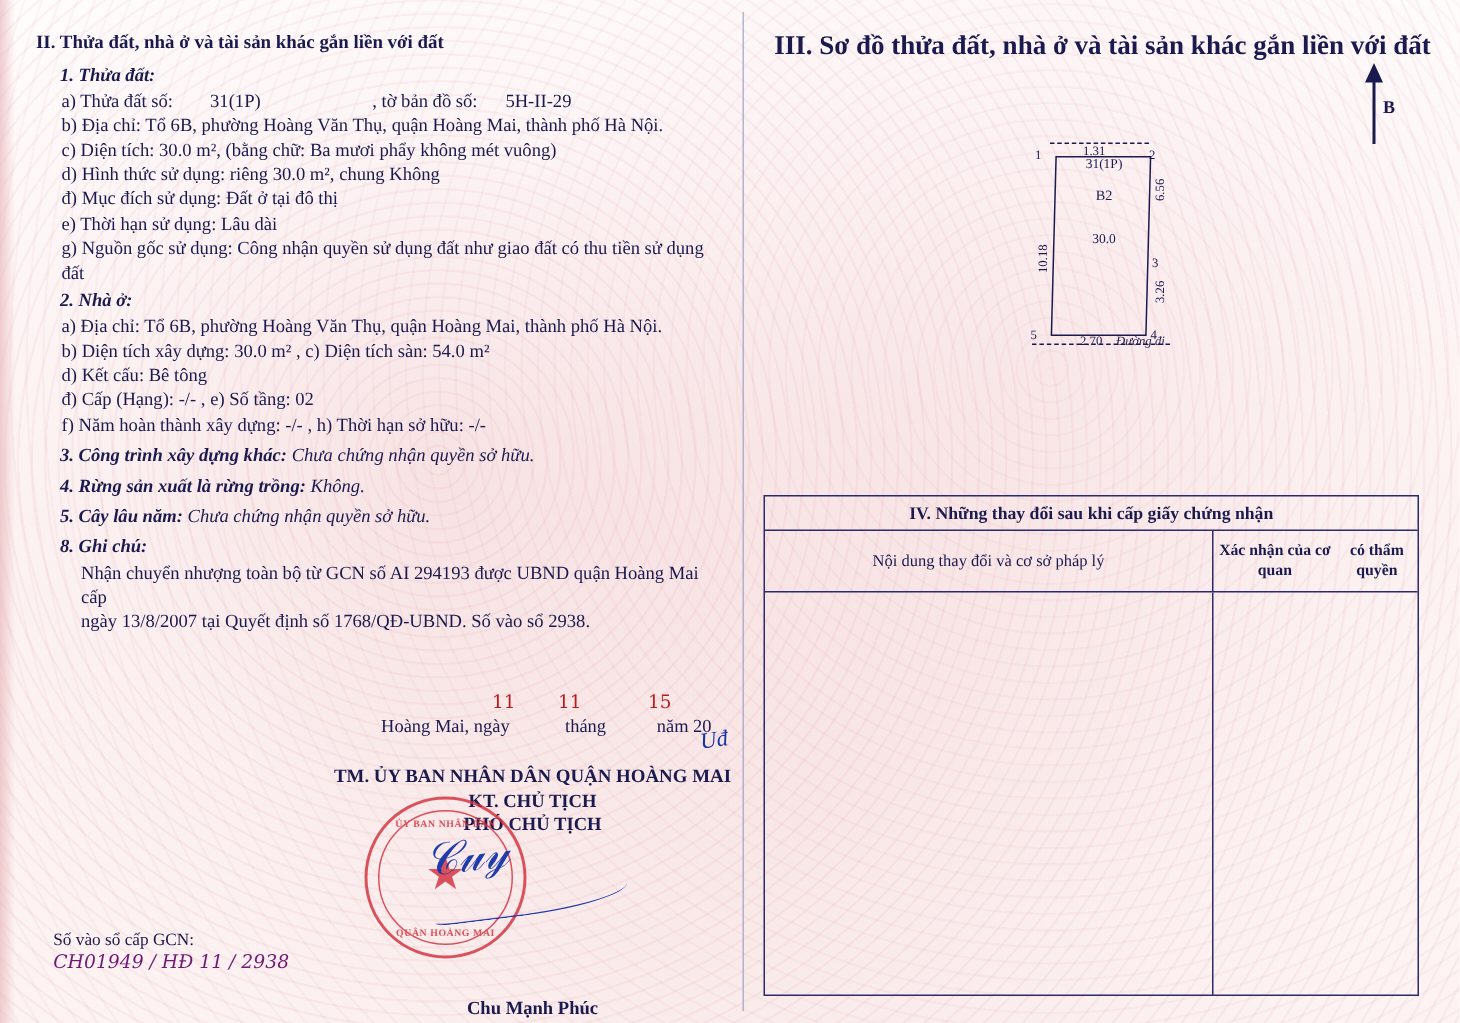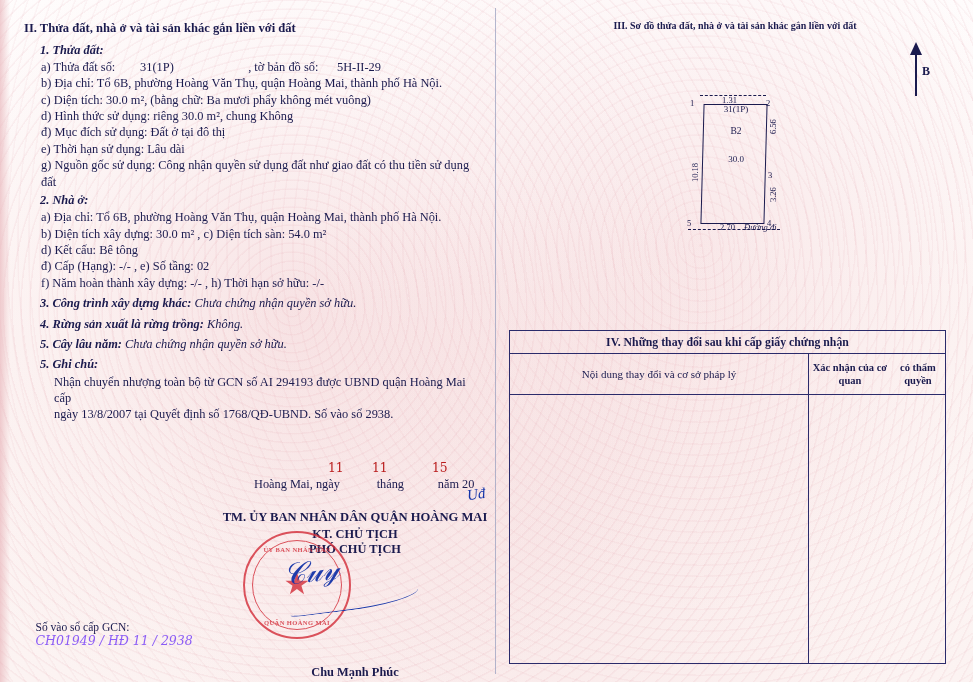--- a/index.html
+++ b/index.html
@@ -86,7 +86,7 @@
     width: 450px;
     text-align: center;
     font-weight: bold;
-    font-size: 10px;
+    font-size: 18px;
   }
 
   

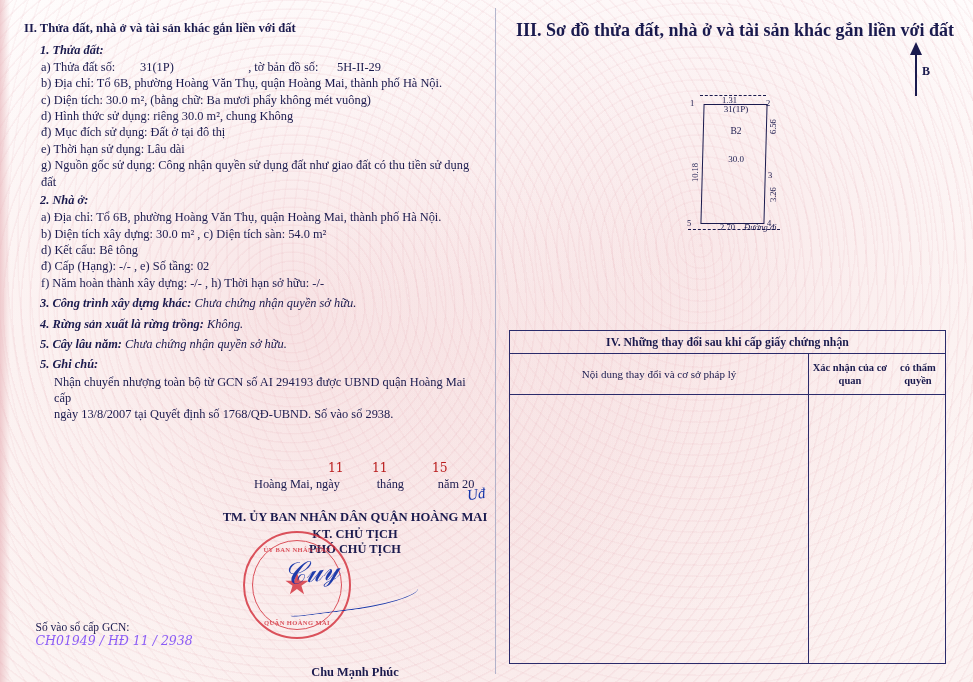--- a/index.html
+++ b/index.html
@@ -408,7 +408,7 @@
       <span>5. Cây lâu năm:</span>
       <span class="plain">Chưa chứng nhận quyền sở hữu.</span>
     </div>
-    <div class="note-head">5. Ghi chú:</div>
+    <div class="note-head">8. Ghi chú:</div>
     <div class="note-body">Nhận chuyển nhượng toàn bộ từ GCN số AI 294193 được UBND quận Hoàng Mai cấp</div>
     <div class="note-body">ngày 13/8/2007 tại Quyết định số 1768/QĐ-UBND. Số vào sổ 2938.</div>
   </div>

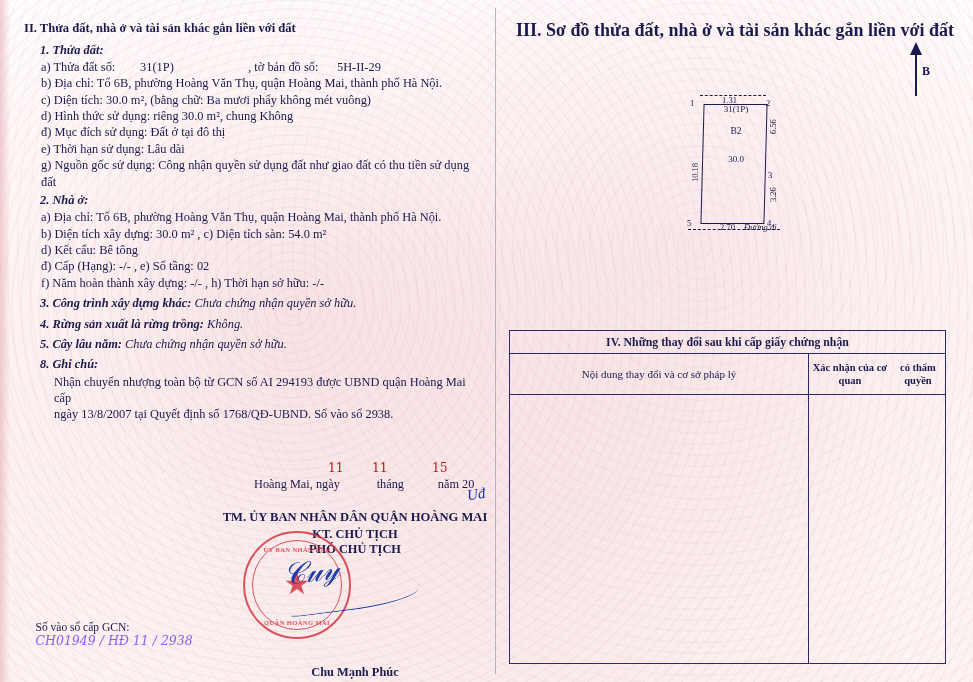--- a/index.html
+++ b/index.html
@@ -349,7 +349,7 @@
   }
   .gcn .hand {
     font-family: "DejaVu Serif", serif;
-    color: #8b5cf6;
+    color: #701a75;
     font-style: italic;
     font-size: 12.5px;
   }

